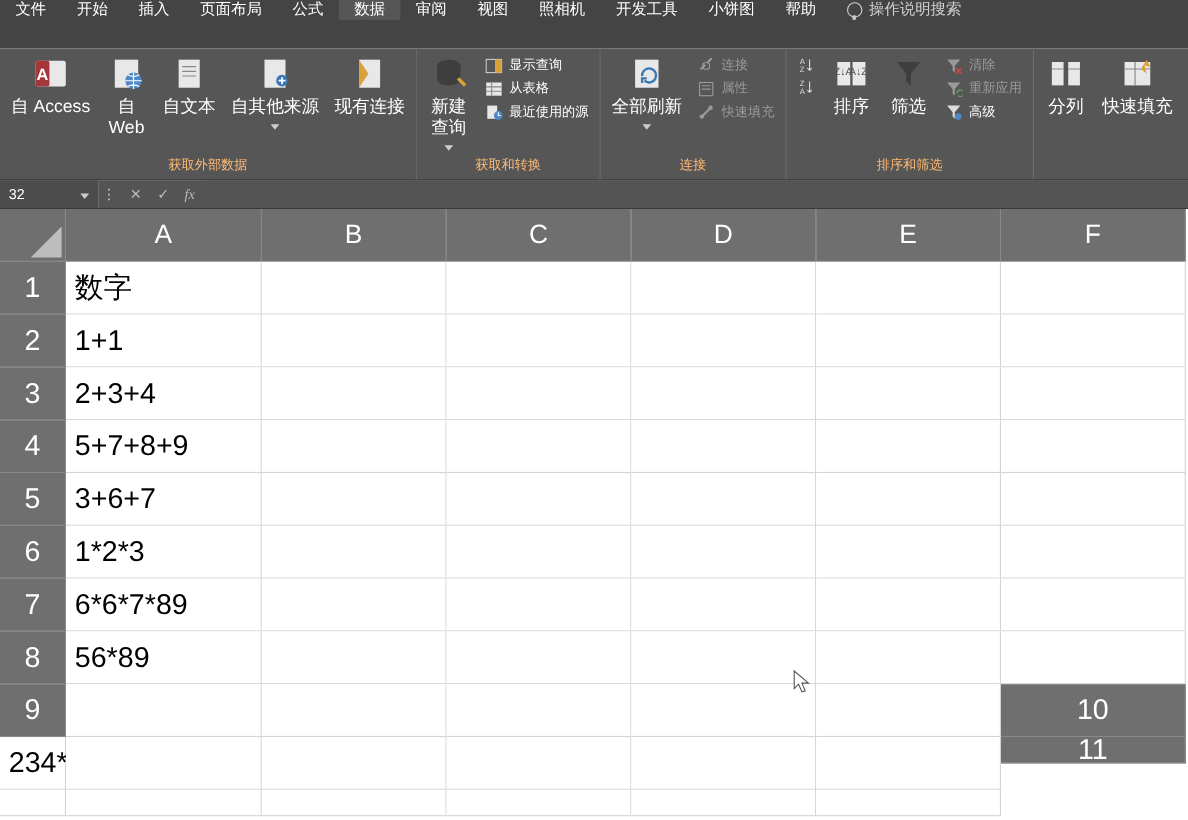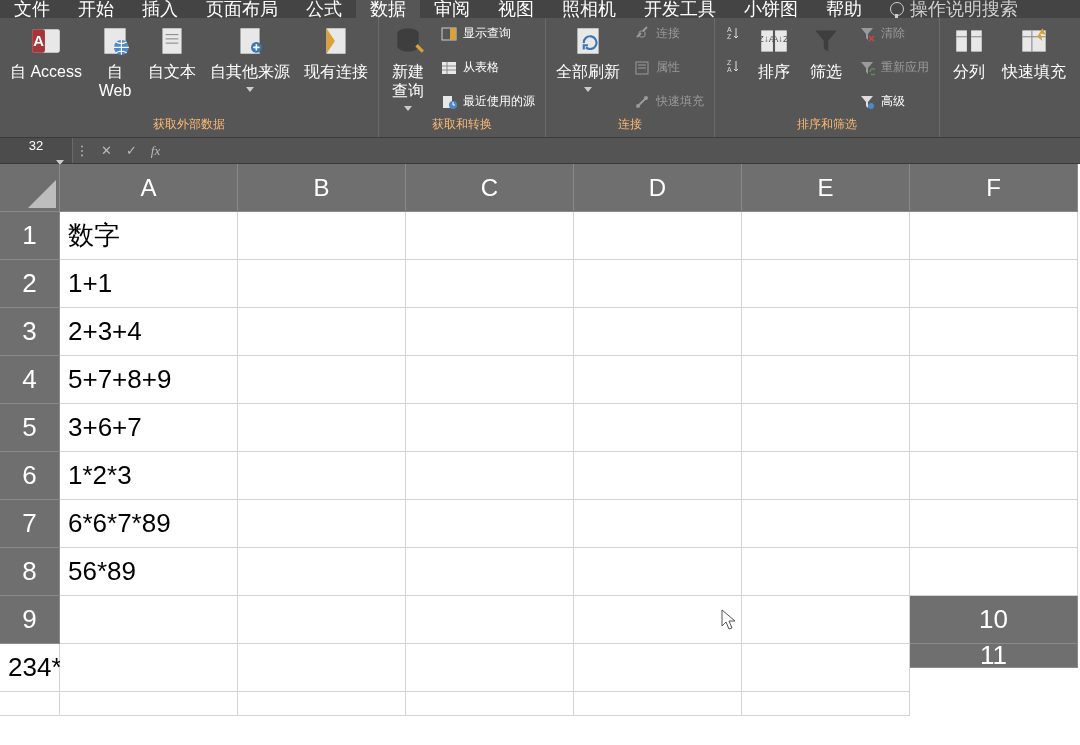--- a/index.html
+++ b/index.html
@@ -14,11 +14,11 @@
   
   .tabs {
     background: #444444;
-    height: 18px;
-    display: flex;
-    align-items: center;
-    color: #fff;
-    font-size: 18px;
+    height: 44px;
+    display: flex;
+    align-items: flex-start;
+    color: #fff;
+    font-size: 14px;
   }
   .tab {
     padding: 0 14px;

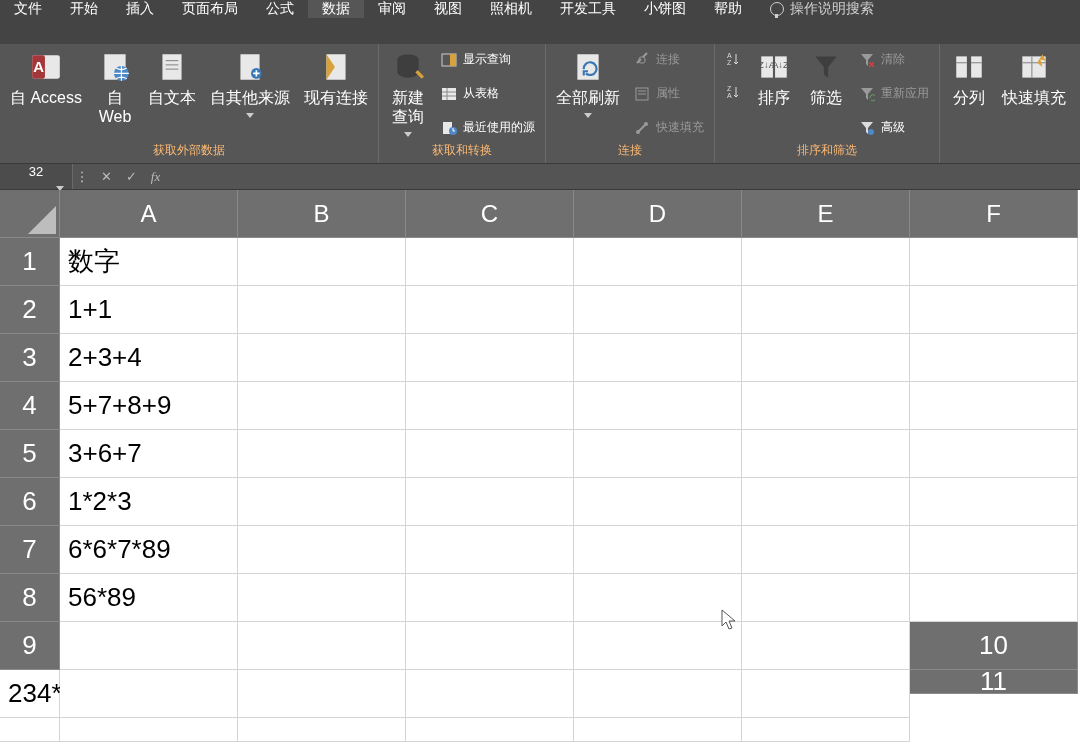--- a/index.html
+++ b/index.html
@@ -94,7 +94,7 @@
   .smallstack {
     display: flex;
     flex-direction: column;
-    gap: 15px;
+    gap: 2px;
     padding-top: 2px;
   }
   .smallitem {

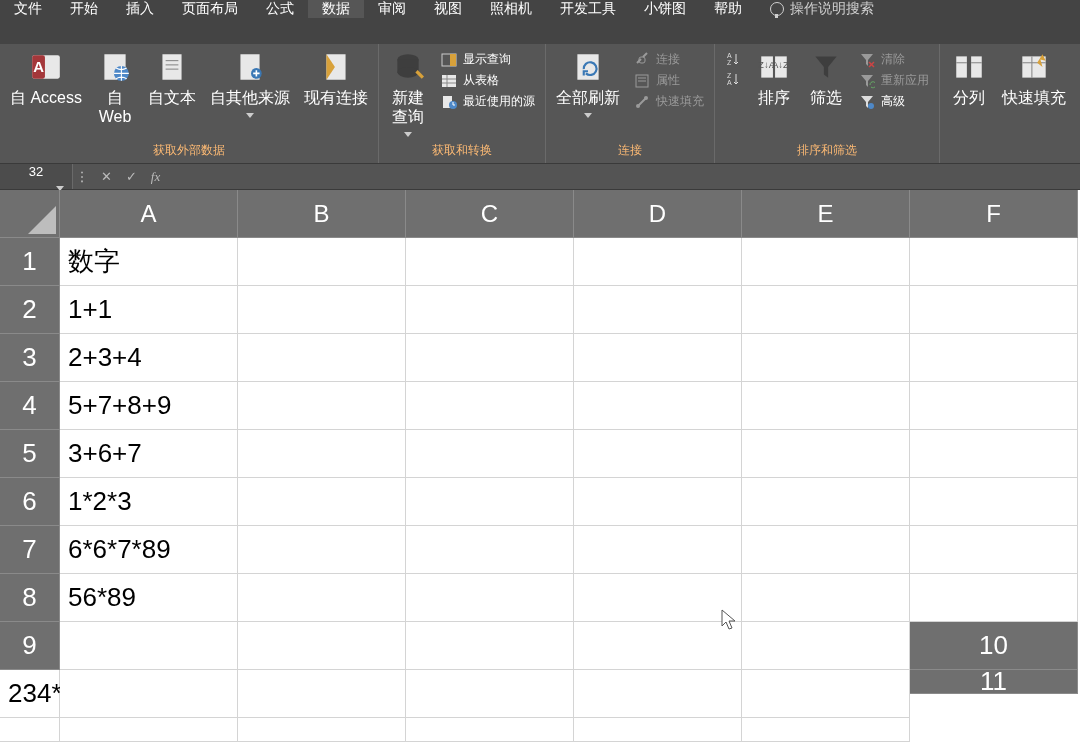--- a/index.html
+++ b/index.html
@@ -128,13 +128,12 @@
     font-size: 13px;
   }
   .namebox {
-    width: 73px;
+    width: 90px;
     background: #4c4c4c;
     display: flex;
     align-items: center;
     padding: 0 8px;
     border-right: 1px solid #6a6a6a;
-    flex-direction: column;
   }
   .namebox .ddw { margin-left: auto; }
   .fbar .sep {

